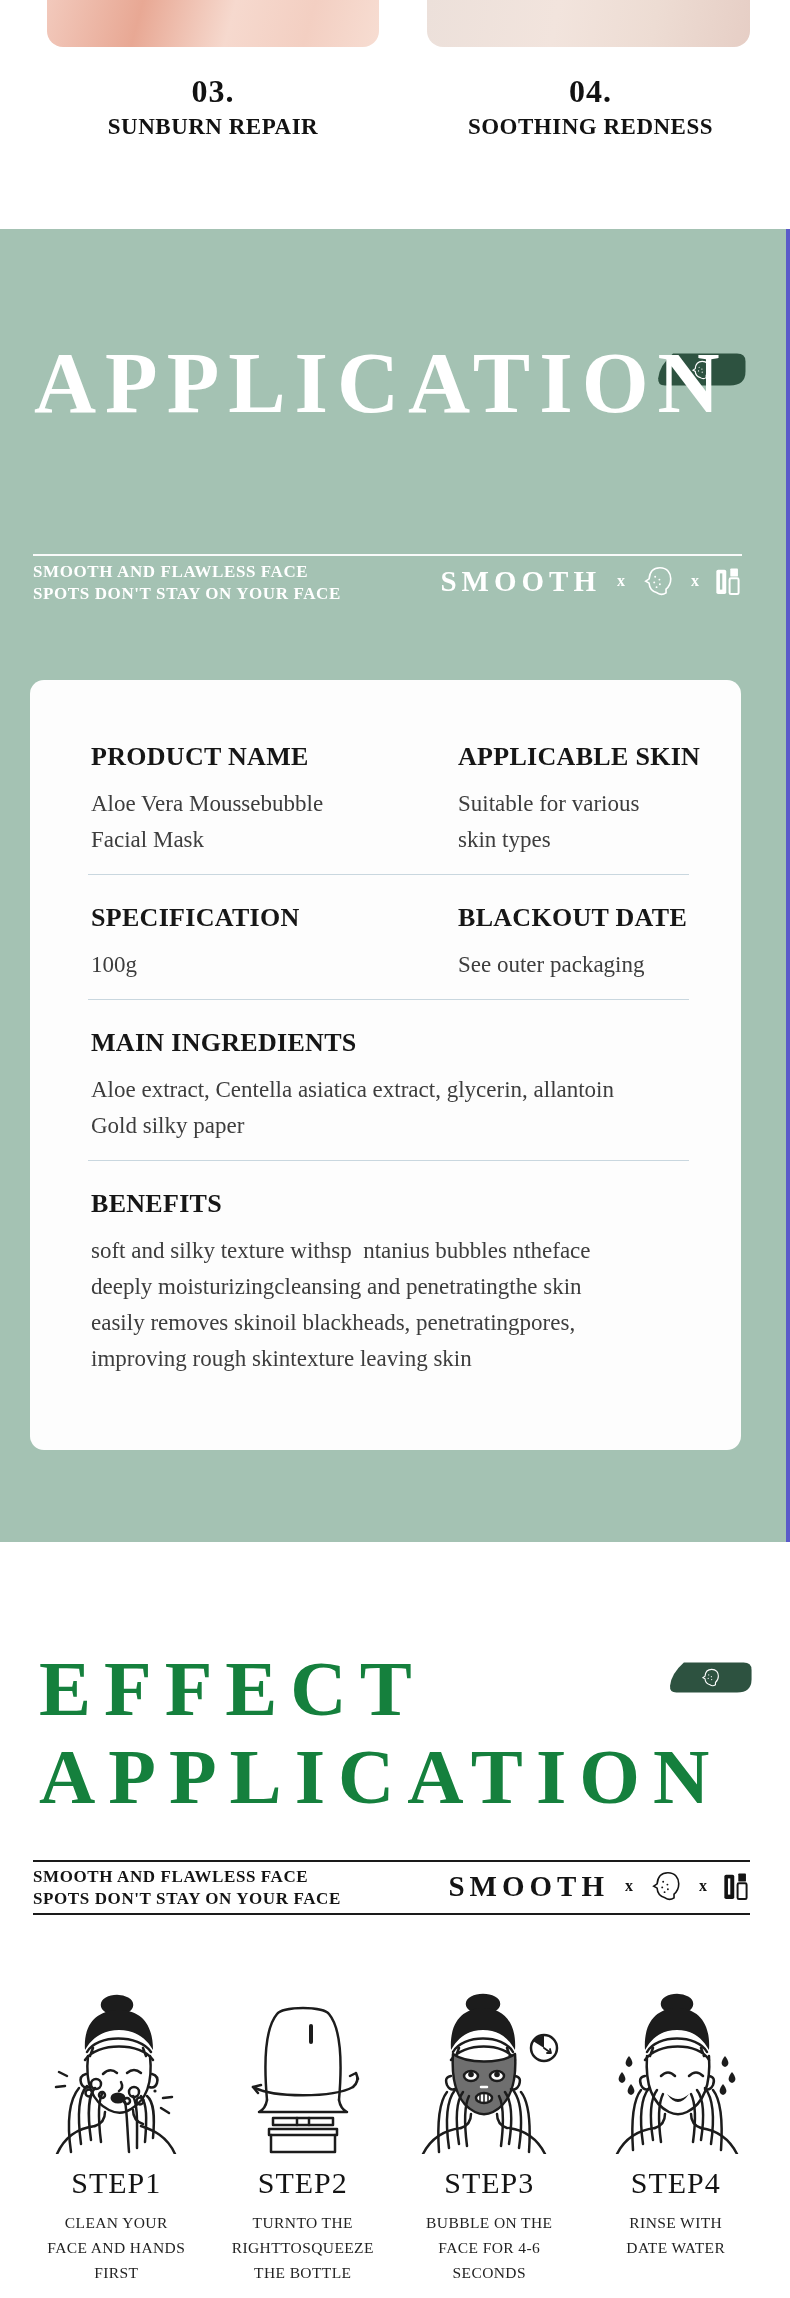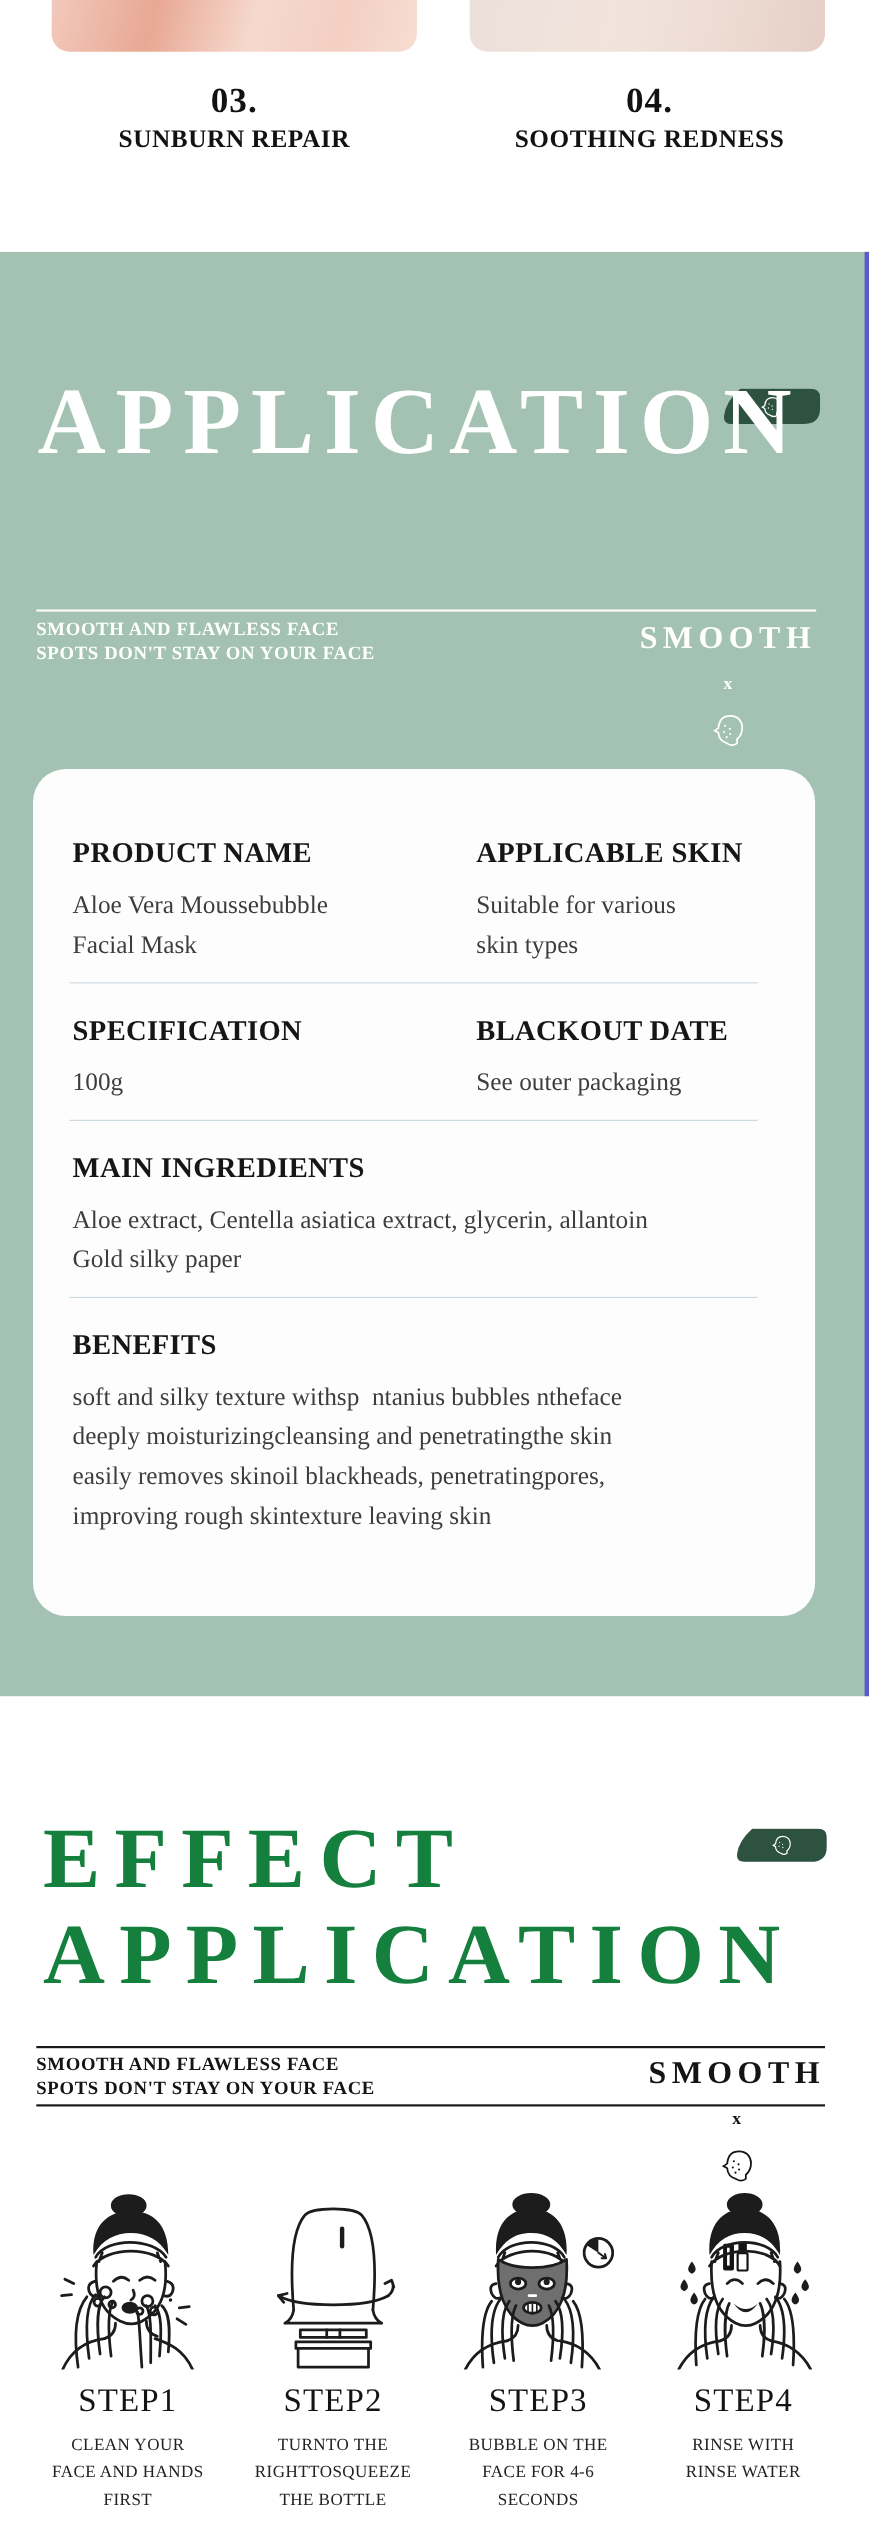--- a/index.html
+++ b/index.html
@@ -36,7 +36,7 @@
   .rw1{top:325px;}
   .tagline{position:absolute;left:33px;font-size:17px;line-height:22px;font-weight:700;letter-spacing:.6px;}
   .tag-w{top:332px;color:#fff;}
-  .smooth-row{position:absolute;display:flex;align-items:center;gap:16px;flex-direction:column;}
+  .smooth-row{position:absolute;display:flex;align-items:center;gap:16px;}
   .smooth-w{right:48px;top:335px;color:#fff;}
   .smooth-word{font-size:29px;font-weight:700;letter-spacing:5px;}
   .sep-x{font-size:16px;font-weight:700;}

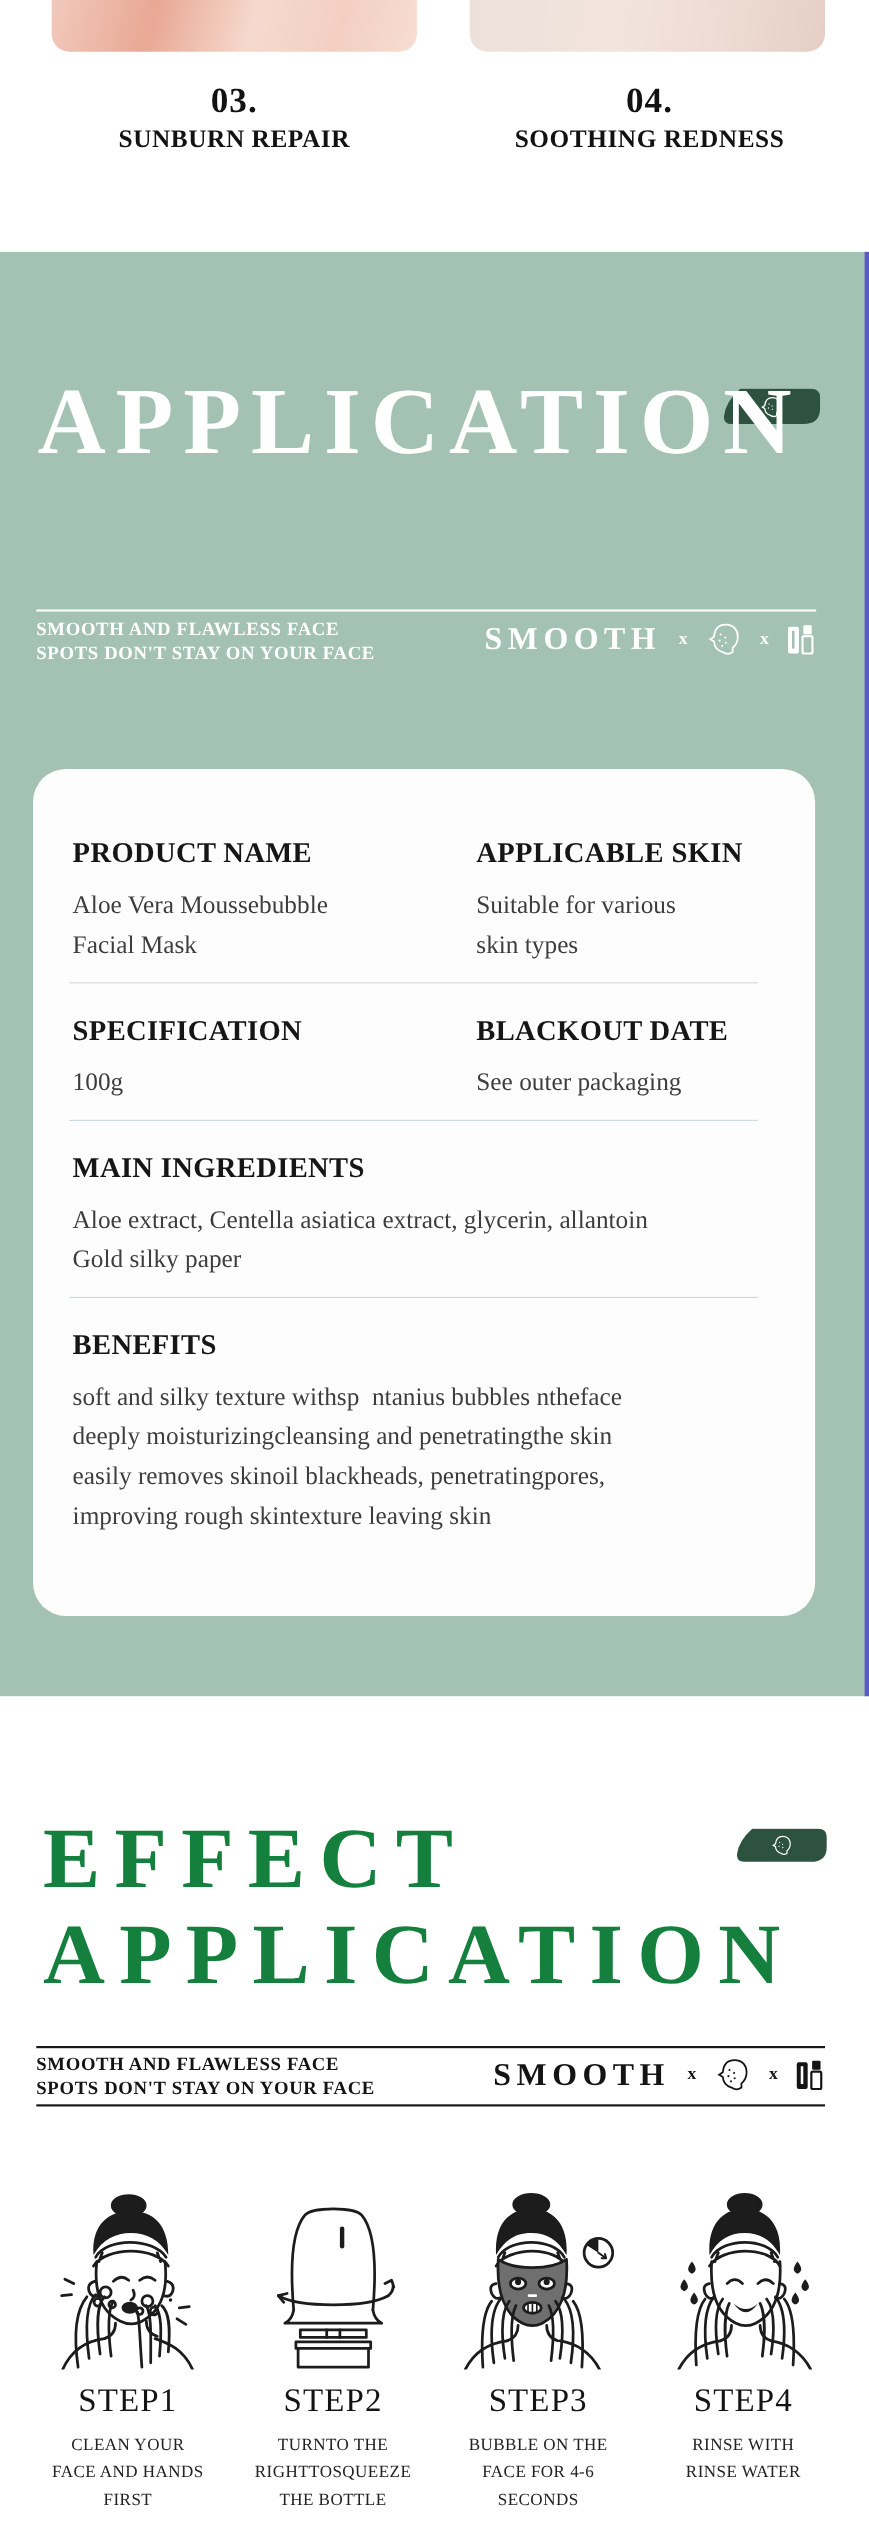--- a/index.html
+++ b/index.html
@@ -42,7 +42,7 @@
   .sep-x{font-size:16px;font-weight:700;}
 
   .card{position:absolute;left:30px;top:451px;width:711px;height:770px;background:#fdfdfd;
-    border-radius:30px;padding:62px 40px 0 36px;box-sizing:border-box;margin-top:19px;}
+    border-radius:14px;padding:62px 40px 0 61px;box-sizing:border-box;}
   .card h3{margin:0 0 14px 0;font-size:26px;line-height:30px;font-weight:700;letter-spacing:.3px;color:#161616;}
   .card p{margin:0;font-size:23px;line-height:36px;color:#3d3d3d;white-space:pre-wrap;}
   .two-col{display:grid;grid-template-columns:367px 1fr;}

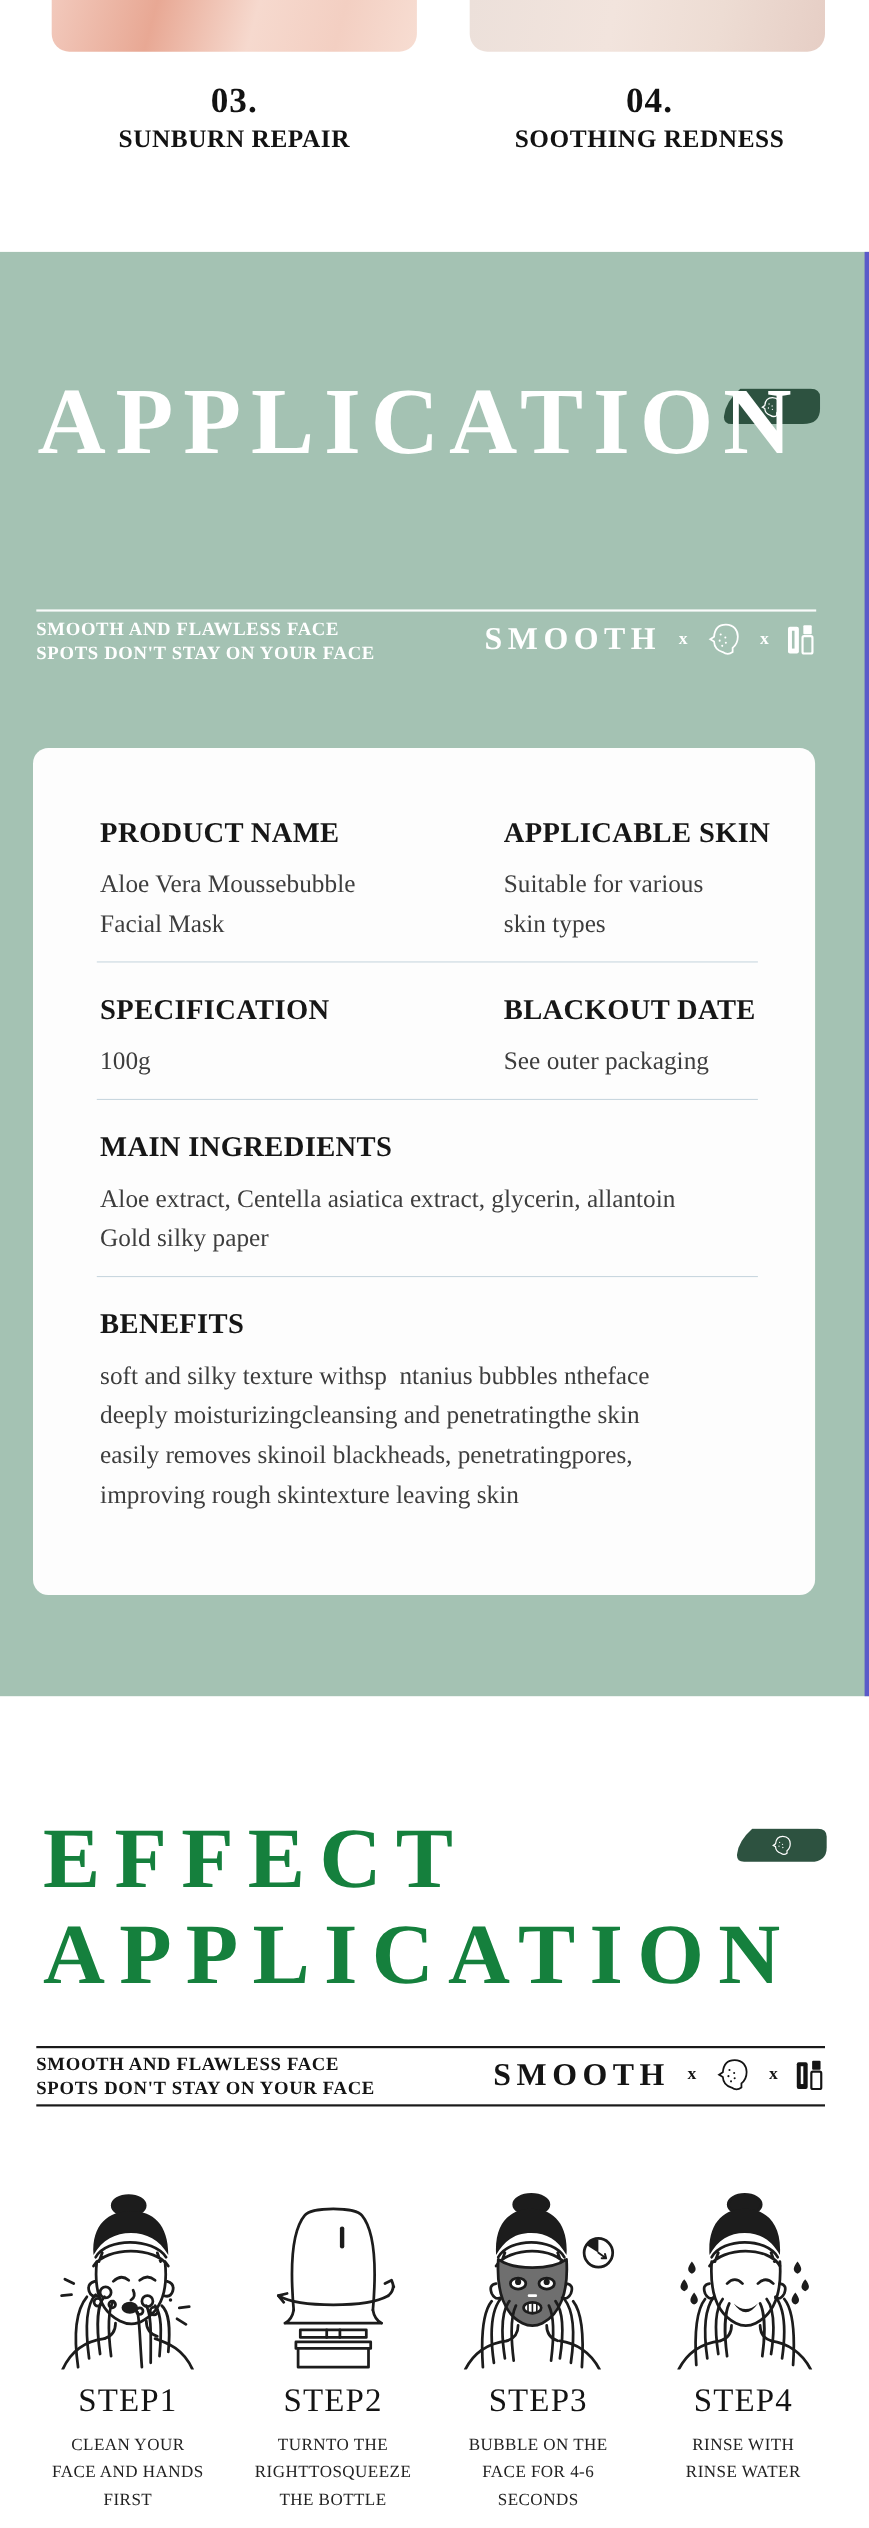--- a/index.html
+++ b/index.html
@@ -340,7 +340,7 @@
       <div class="step-name">STEP4</div>
       <div class="step-desc">
         <span>RINSE WITH</span>
-        <span>RINSE WATER</span>
+        <span>DATE WATER</span>
       </div>
     </div>
 

